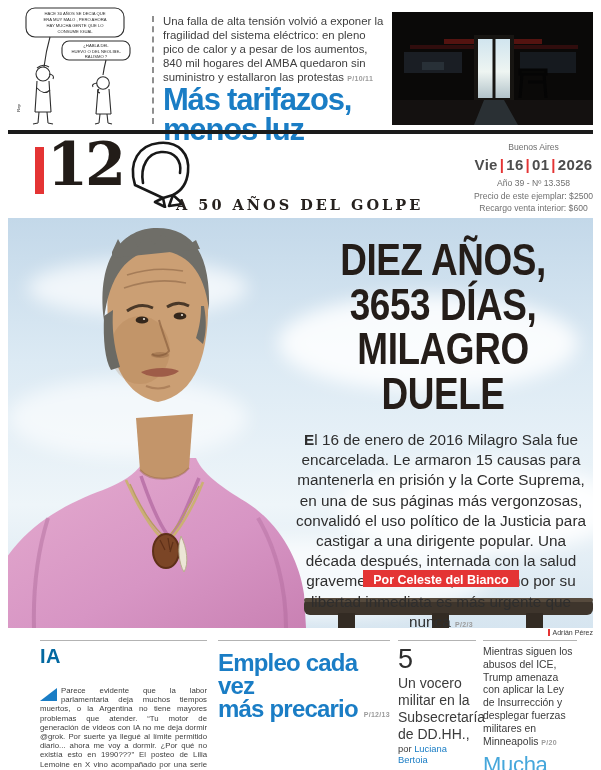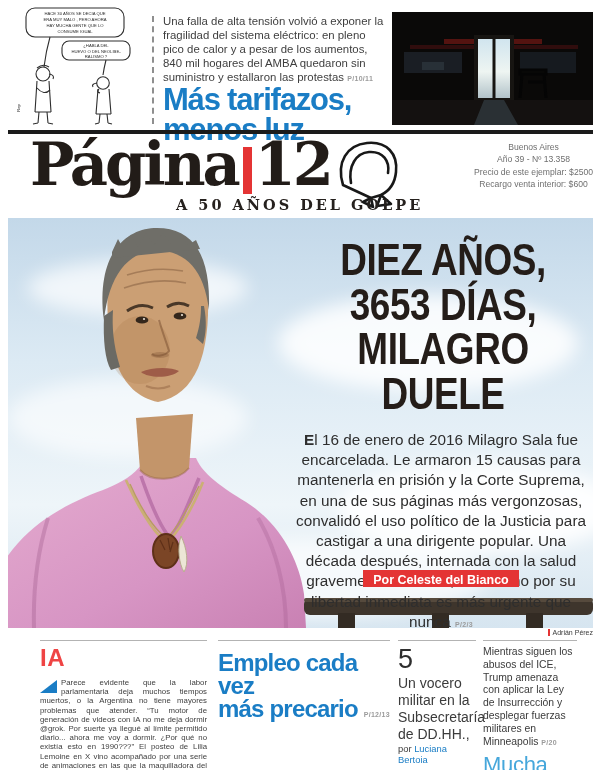--- a/index.html
+++ b/index.html
@@ -140,7 +140,6 @@
 
   <div class="masthead">
     <div class="logo">
-      <span class="logo-word">Página</span>
       <span class="logo-bar"></span>
       <span class="logo-word">12</span>
       <svg class="scarf" width="72" height="70" viewBox="0 0 72 70">

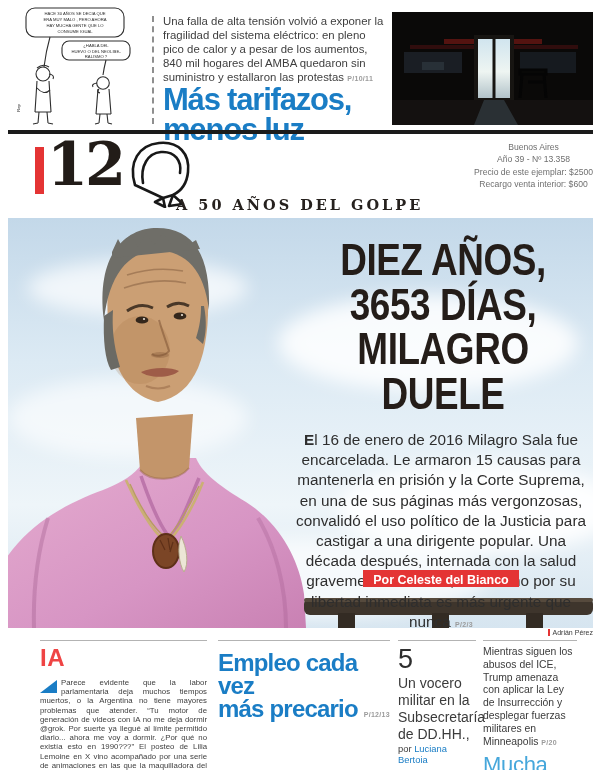--- a/index.html
+++ b/index.html
@@ -154,6 +154,9 @@
     <div class="tagline">A 50 AÑOS DEL GOLPE</div>
     <div class="mast-info">
       <div>Buenos Aires</div>
+      <div class="mast-date">
+        <span>Vie</span><span class="date-sep">|</span><span>16</span><span class="date-sep">|</span><span>01</span><span class="date-sep">|</span><span>2026</span>
+      </div>
       <div>Año 39 - Nº 13.358</div>
       <div>Precio de este ejemplar: $2500</div>
       <div>Recargo venta interior: $600</div>

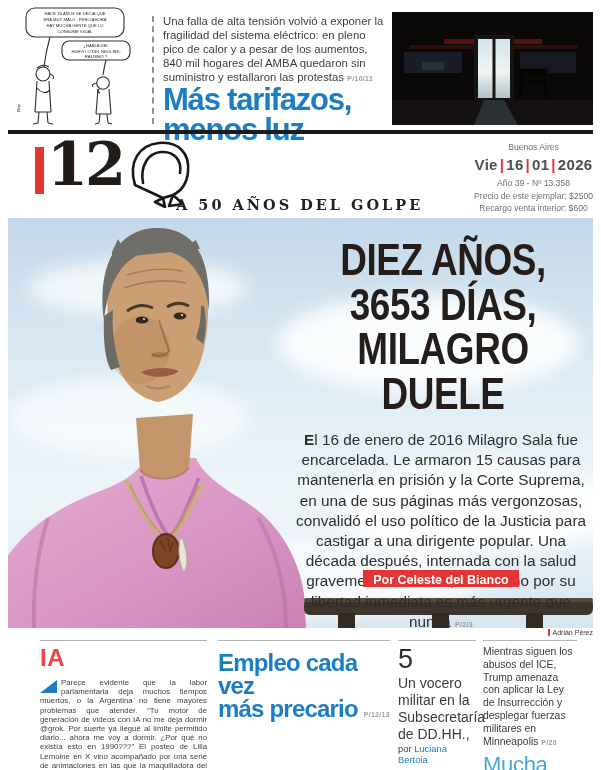--- a/index.html
+++ b/index.html
@@ -50,7 +50,7 @@
   
   .fcol{position:absolute;top:640px;border-top:1px solid #b3b3b3;padding-top:5px;}
   .col-ia{left:40px;width:167px;}
-  .ia-title{font-size:24px;font-weight:bold;color:#ef4444;letter-spacing:.5px;line-height:1;margin-bottom:8px;}
+  .ia-title{font-size:20px;font-weight:bold;color:#0369a1;letter-spacing:.5px;line-height:1;margin-bottom:20px;}
   .ia-body{font-size:7.8px;line-height:1.18;text-align:justify;color:#3d3d3d;}
   .ia-tri{float:left;margin:2px 4px 1px 0;}
   .col-empleo{left:218px;width:172px;}

